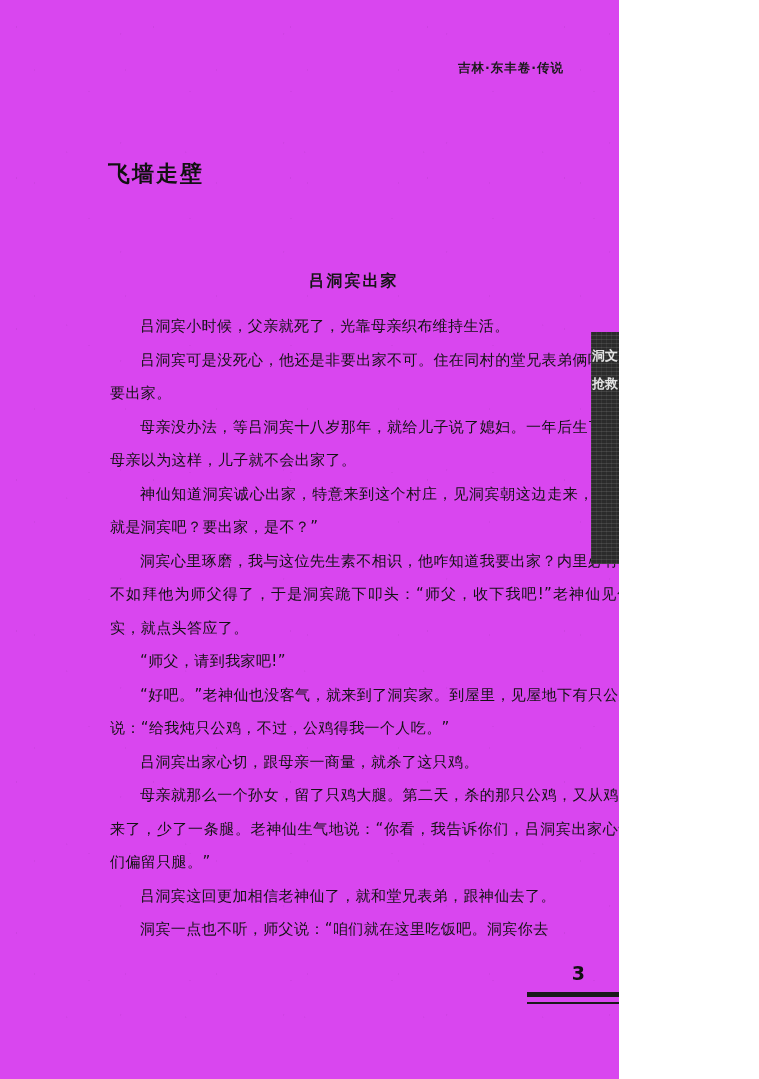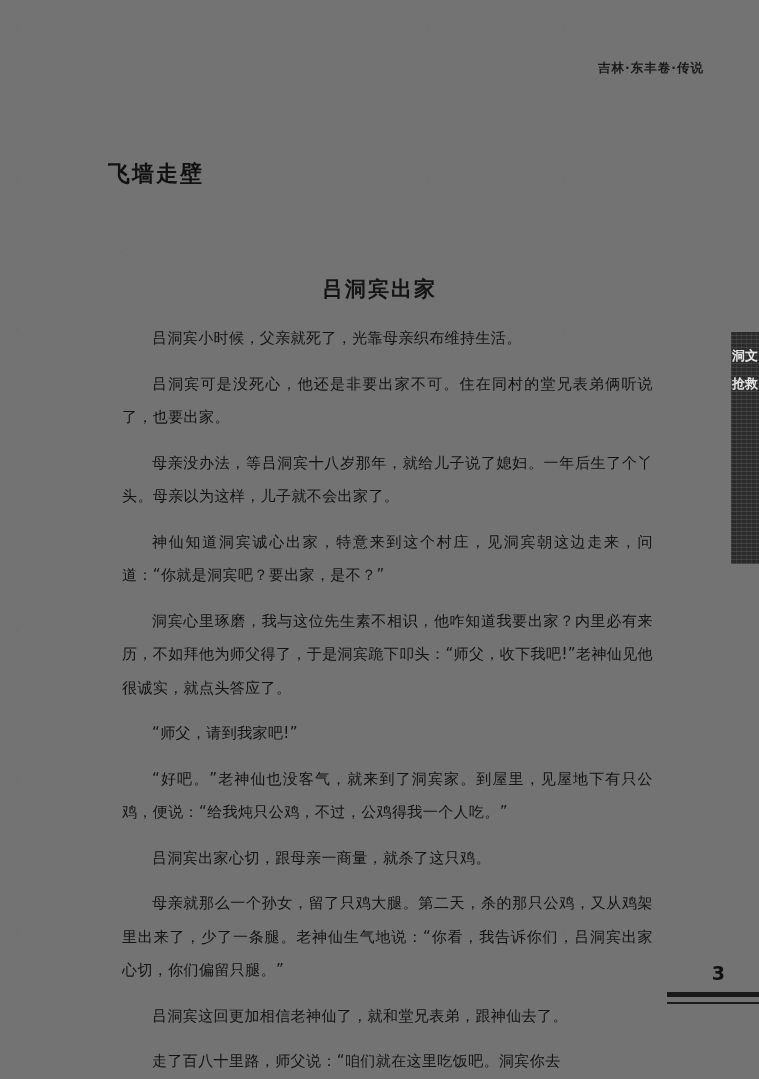--- a/index.html
+++ b/index.html
@@ -9,9 +9,9 @@
   }
   .page {
     position: relative;
-    width: 759px;
+    width: 619px;
     height: 1079px;
-    background: #737373;
+    background: #d946ef;
     overflow: hidden;
     font-family: "DejaVu Sans", sans-serif;
   }

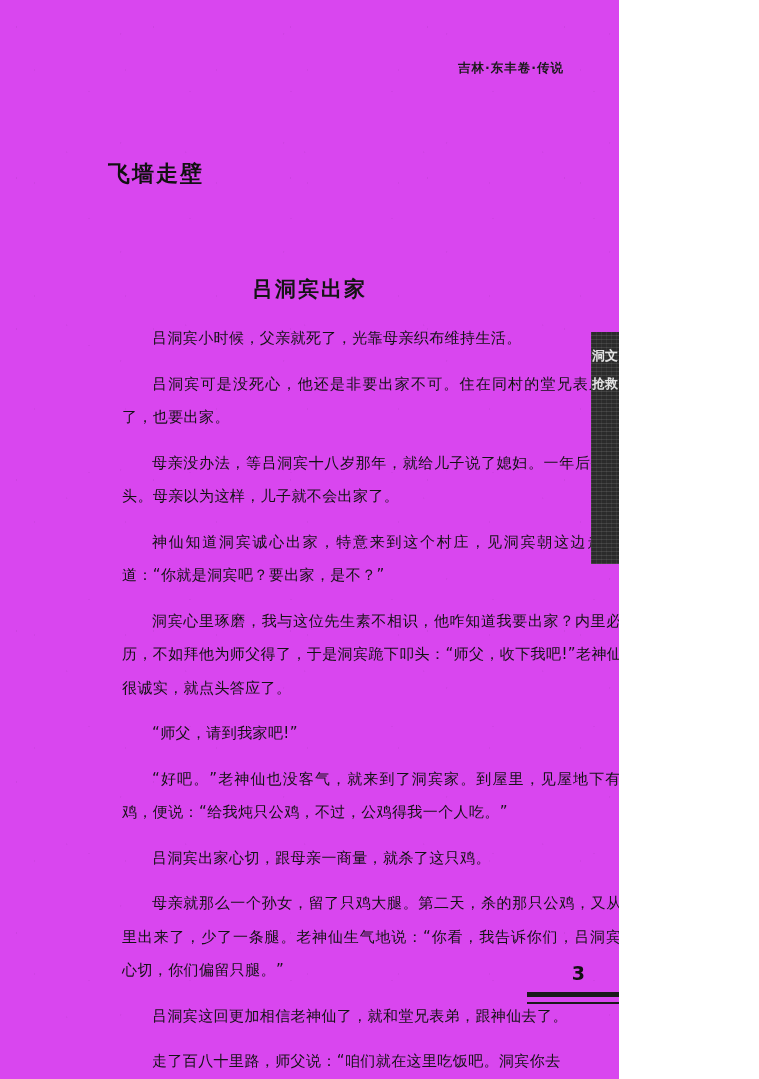--- a/index.html
+++ b/index.html
@@ -65,9 +65,10 @@
     text-align: center;
     font-family: Liberation Serif, serif;
     font-weight: bold;
-    font-size: 21px;
+    font-size: 16px;
     letter-spacing: 2px;
     color: #141414;
+    padding-left: 44px;
   }
 
   

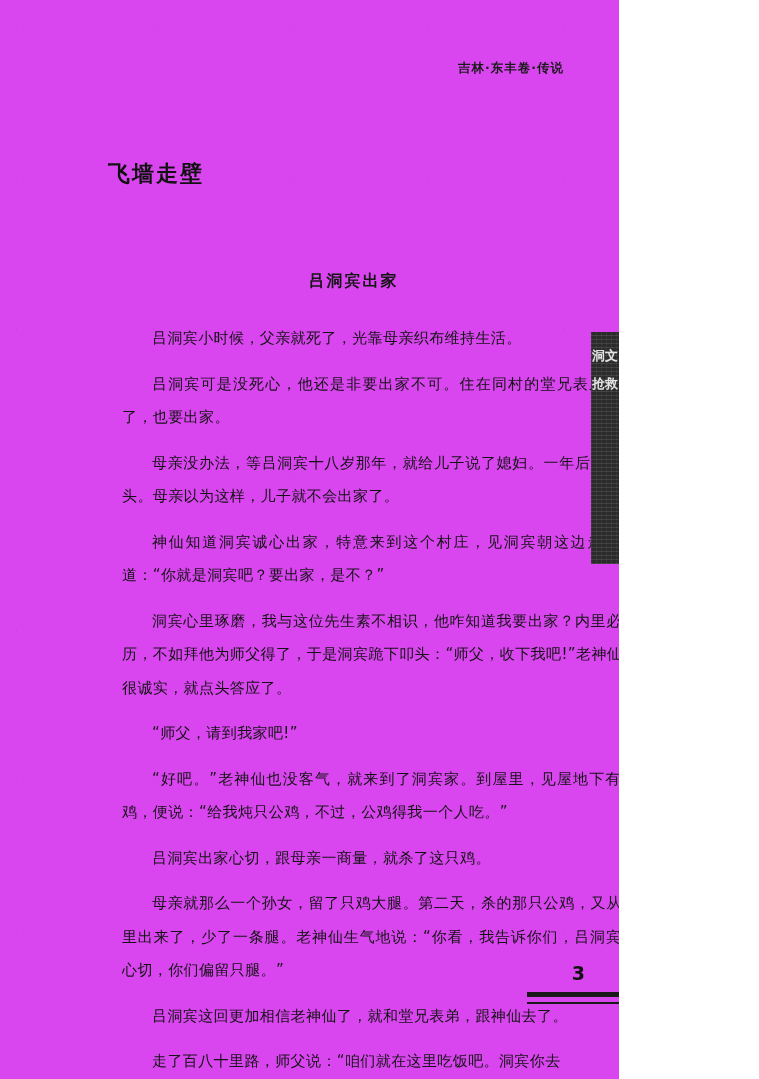--- a/index.html
+++ b/index.html
@@ -85,7 +85,7 @@
     text-justify: inter-character;
   }
   .body-text p {
-    margin: 12px;
+    margin: 0;
     text-indent: 2em;
     letter-spacing: 0.4px;
   }

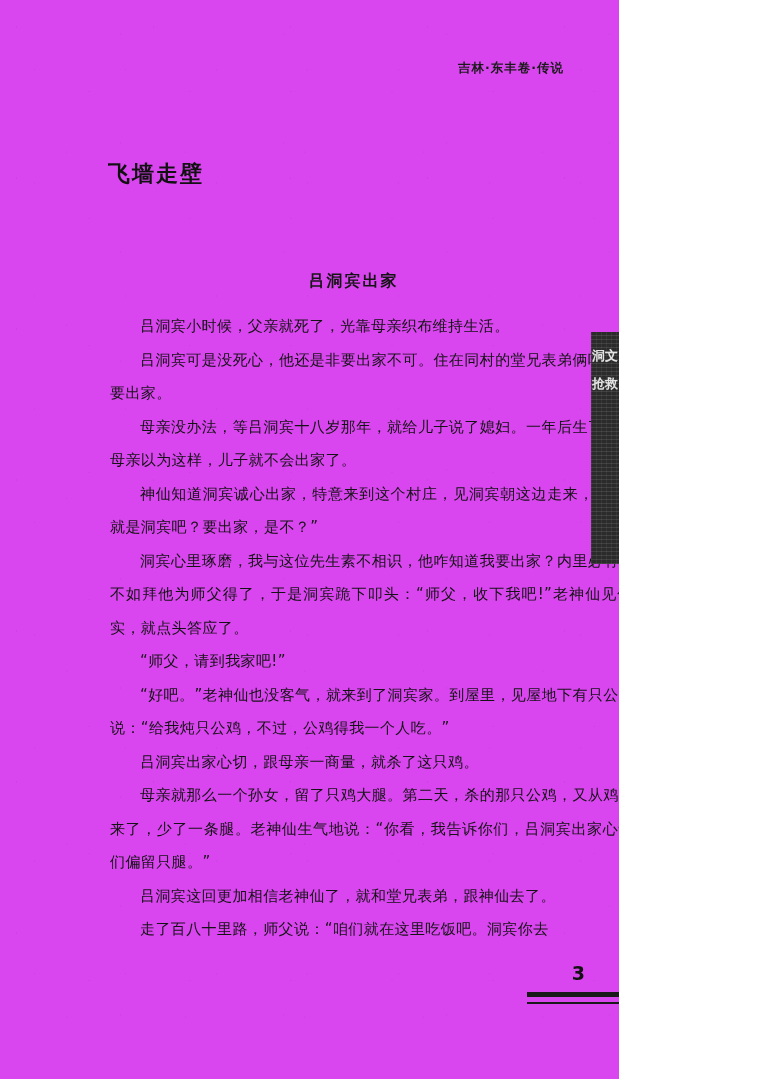--- a/index.html
+++ b/index.html
@@ -174,7 +174,7 @@
     <p>吕洞宾出家心切，跟母亲一商量，就杀了这只鸡。</p>
     <p>母亲就那么一个孙女，留了只鸡大腿。第二天，杀的那只公鸡，又从鸡架里出来了，少了一条腿。老神仙生气地说：“你看，我告诉你们，吕洞宾出家心切，你们偏留只腿。”</p>
     <p>吕洞宾这回更加相信老神仙了，就和堂兄表弟，跟神仙去了。</p>
-    <p>走了百八十里路，师父说：“咱们就在这里吃饭吧。洞宾你去</p>
+    <p>洞宾一点也不听，师父说：“咱们就在这里吃饭吧。洞宾你去</p>
   </div>
 
   <div class="edge-band">

